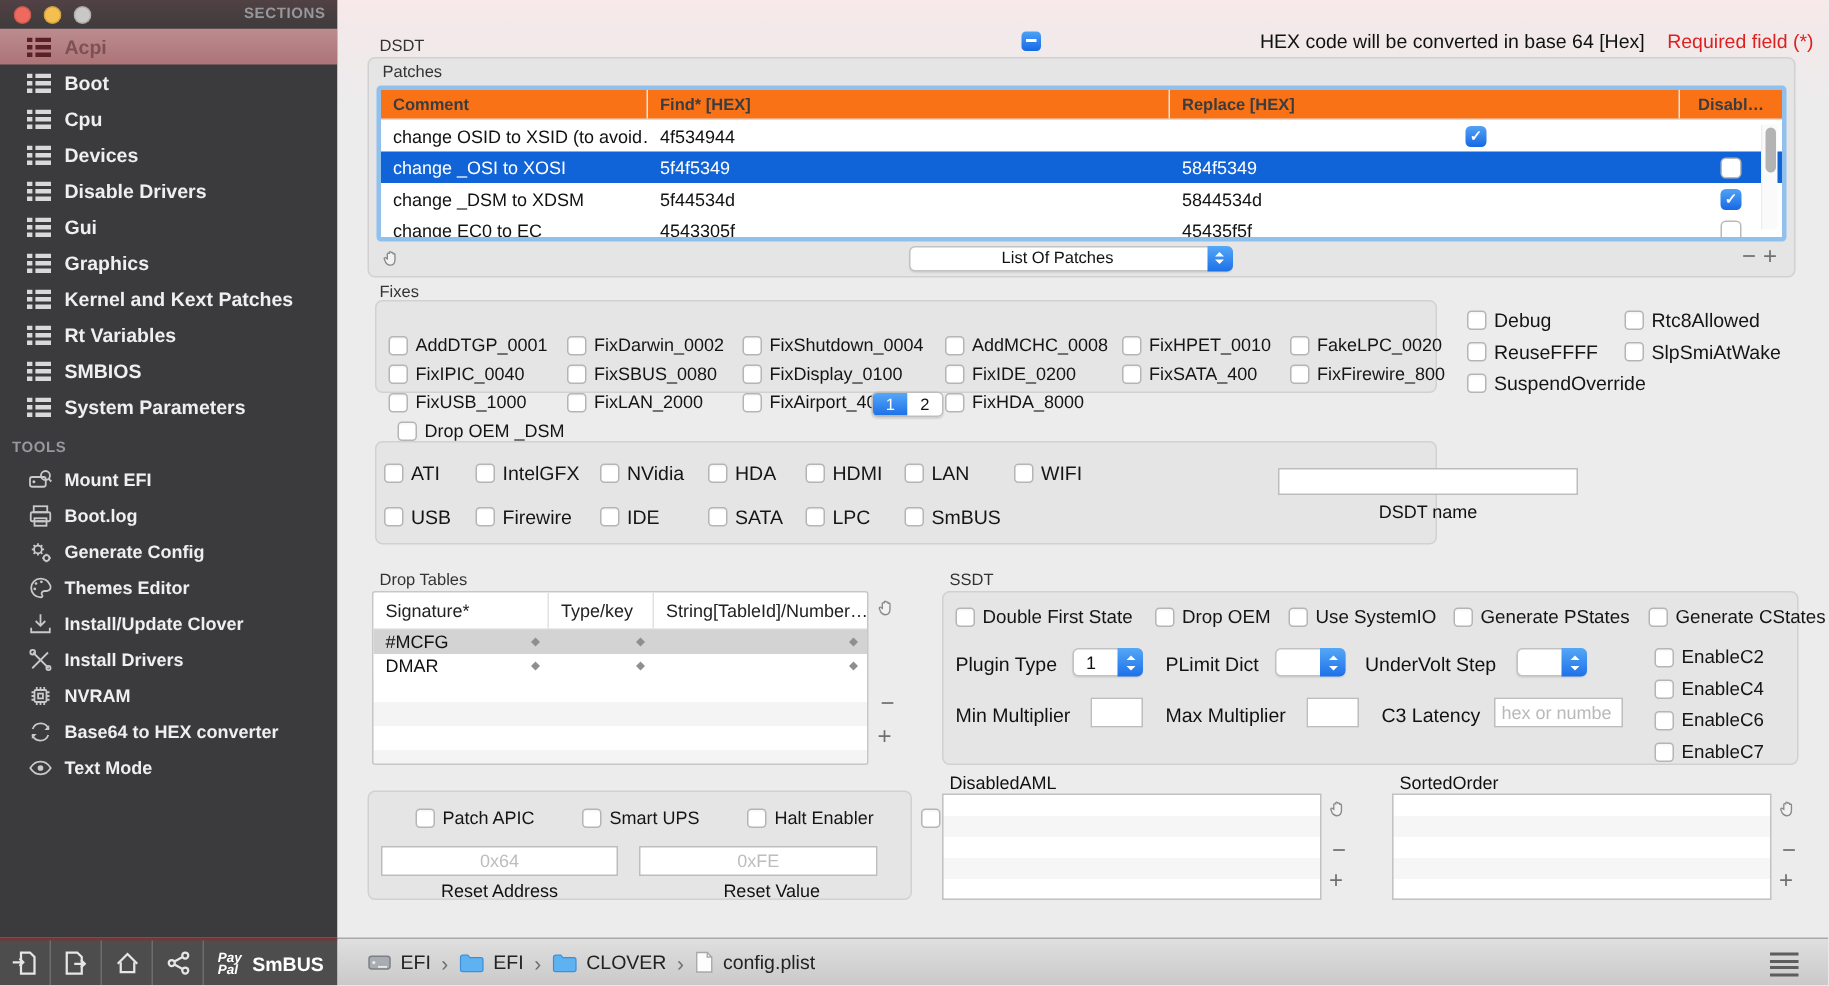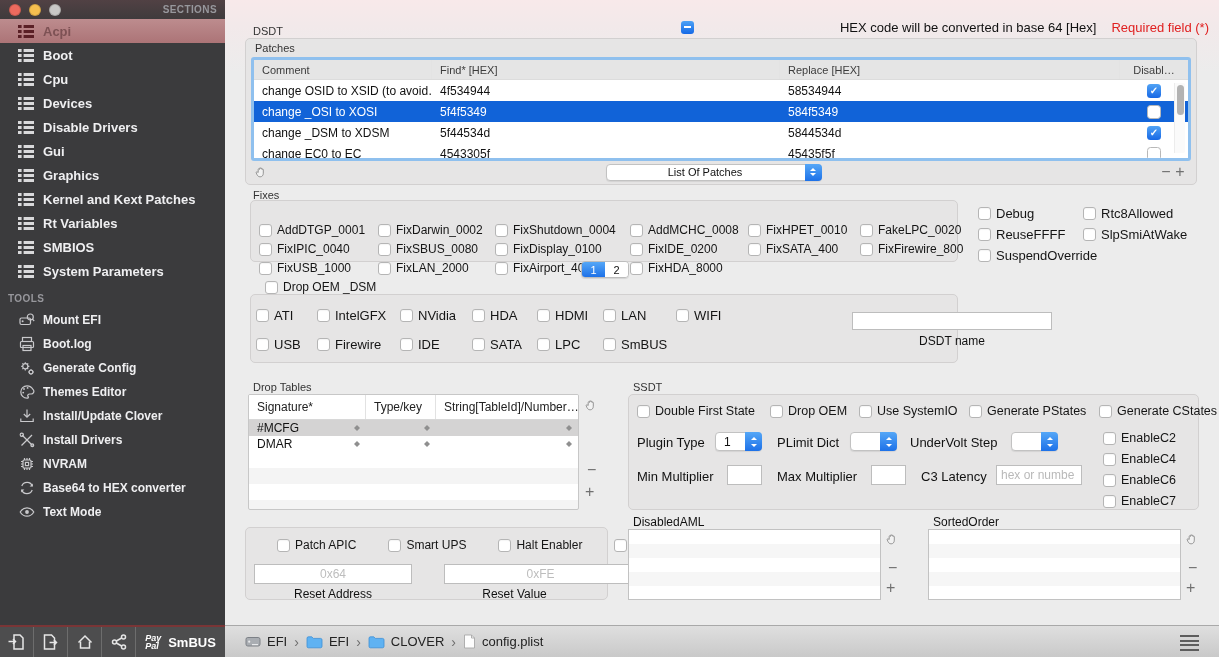--- a/index.html
+++ b/index.html
@@ -60,7 +60,7 @@
   .patches-box{left:20px;top:38px;width:952px;height:147px;}
   .patches-title{position:absolute;left:9px;top:3px;font-size:11px;color:#333;}
   .ptable{position:absolute;left:5px;top:18px;right:5px;height:104px;background:#fff;border:3px solid #8fc0ee;border-radius:3px;overflow:hidden;}
-  .phead{display:flex;height:20px;border-bottom:1px solid #dcdcdc;align-items:center;font-size:11px;color:#3c3c3c;background:#e5e5e5;}
+  .phead{display:flex;height:20px;border-bottom:1px solid #dcdcdc;align-items:center;font-size:11px;color:#3c3c3c;background:#f97316;font-weight:bold;}
   .phead .hc{padding-left:8px;border-right:1px solid #e3e3e3;height:100%;display:flex;align-items:center;white-space:nowrap;overflow:hidden;}
   .c1{width:178px;flex:0 0 178px;}
   .c2{width:348px;flex:0 0 348px;}

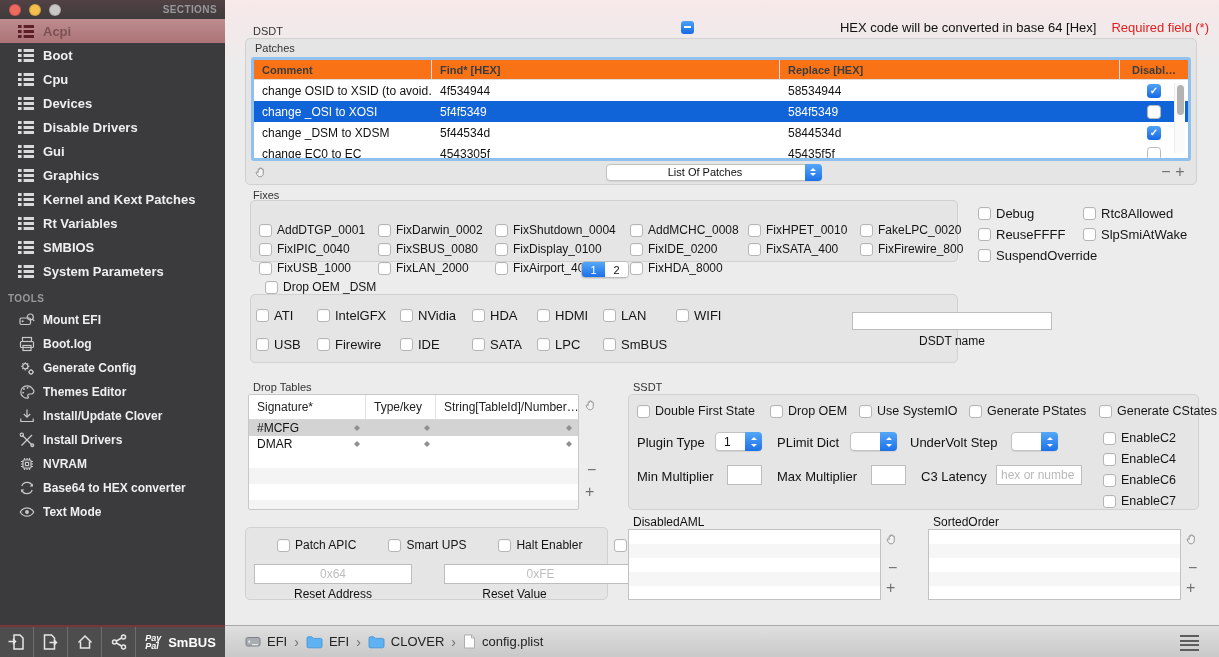--- a/index.html
+++ b/index.html
@@ -461,7 +461,6 @@
             <div class="prow">
               <div class="c c1">change OSID to XSID (to avoid…</div>
               <div class="c c2">4f534944</div>
-              <div class="c c3">58534944</div>
               <div class="c c4">
                 <span class="mcb checked"></span>
               </div>

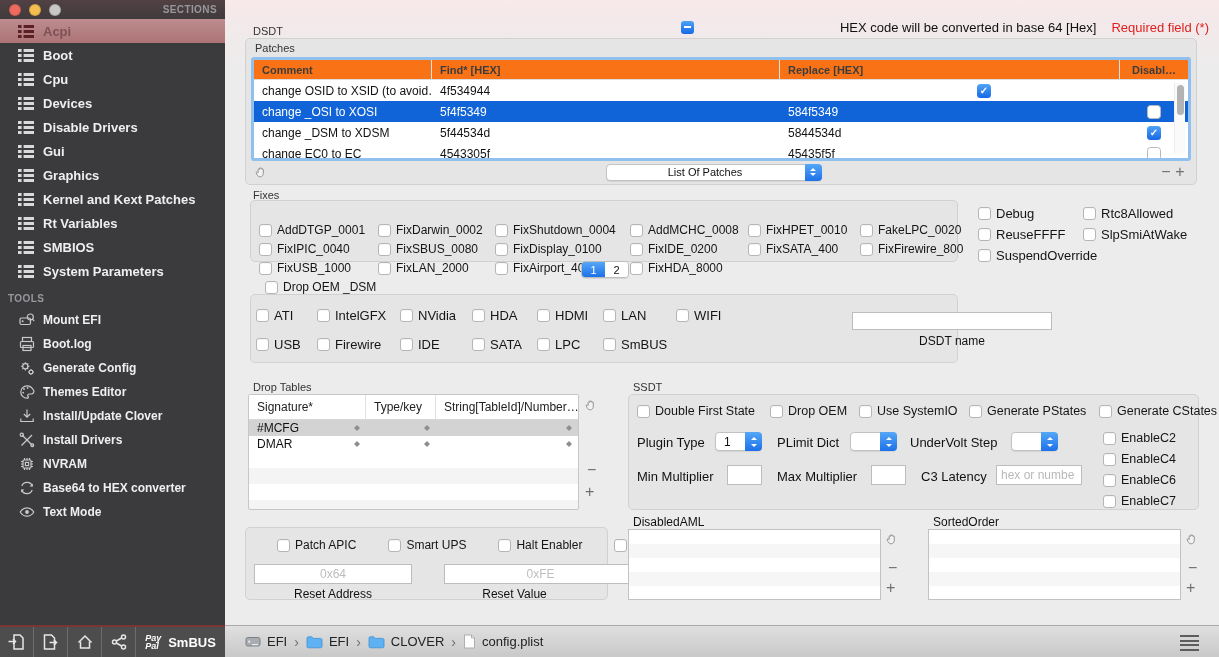--- a/index.html
+++ b/index.html
@@ -852,7 +852,7 @@
         </div>
       <input class="txt rst" style="left: 8px; width: 158px;" placeholder="0x64">
       <div class="rst-label" style="left:8px;width:158px;">Reset Address</div>
-      <input class="txt rst" style="left: 198px; width: 193px;" placeholder="0xFE">
+      <input class="txt rst" style="left: 180px; width: 159px;" placeholder="0xFE">
       <div class="rst-label" style="left:183px;width:171px;">Reset Value</div>
     </div>
 

